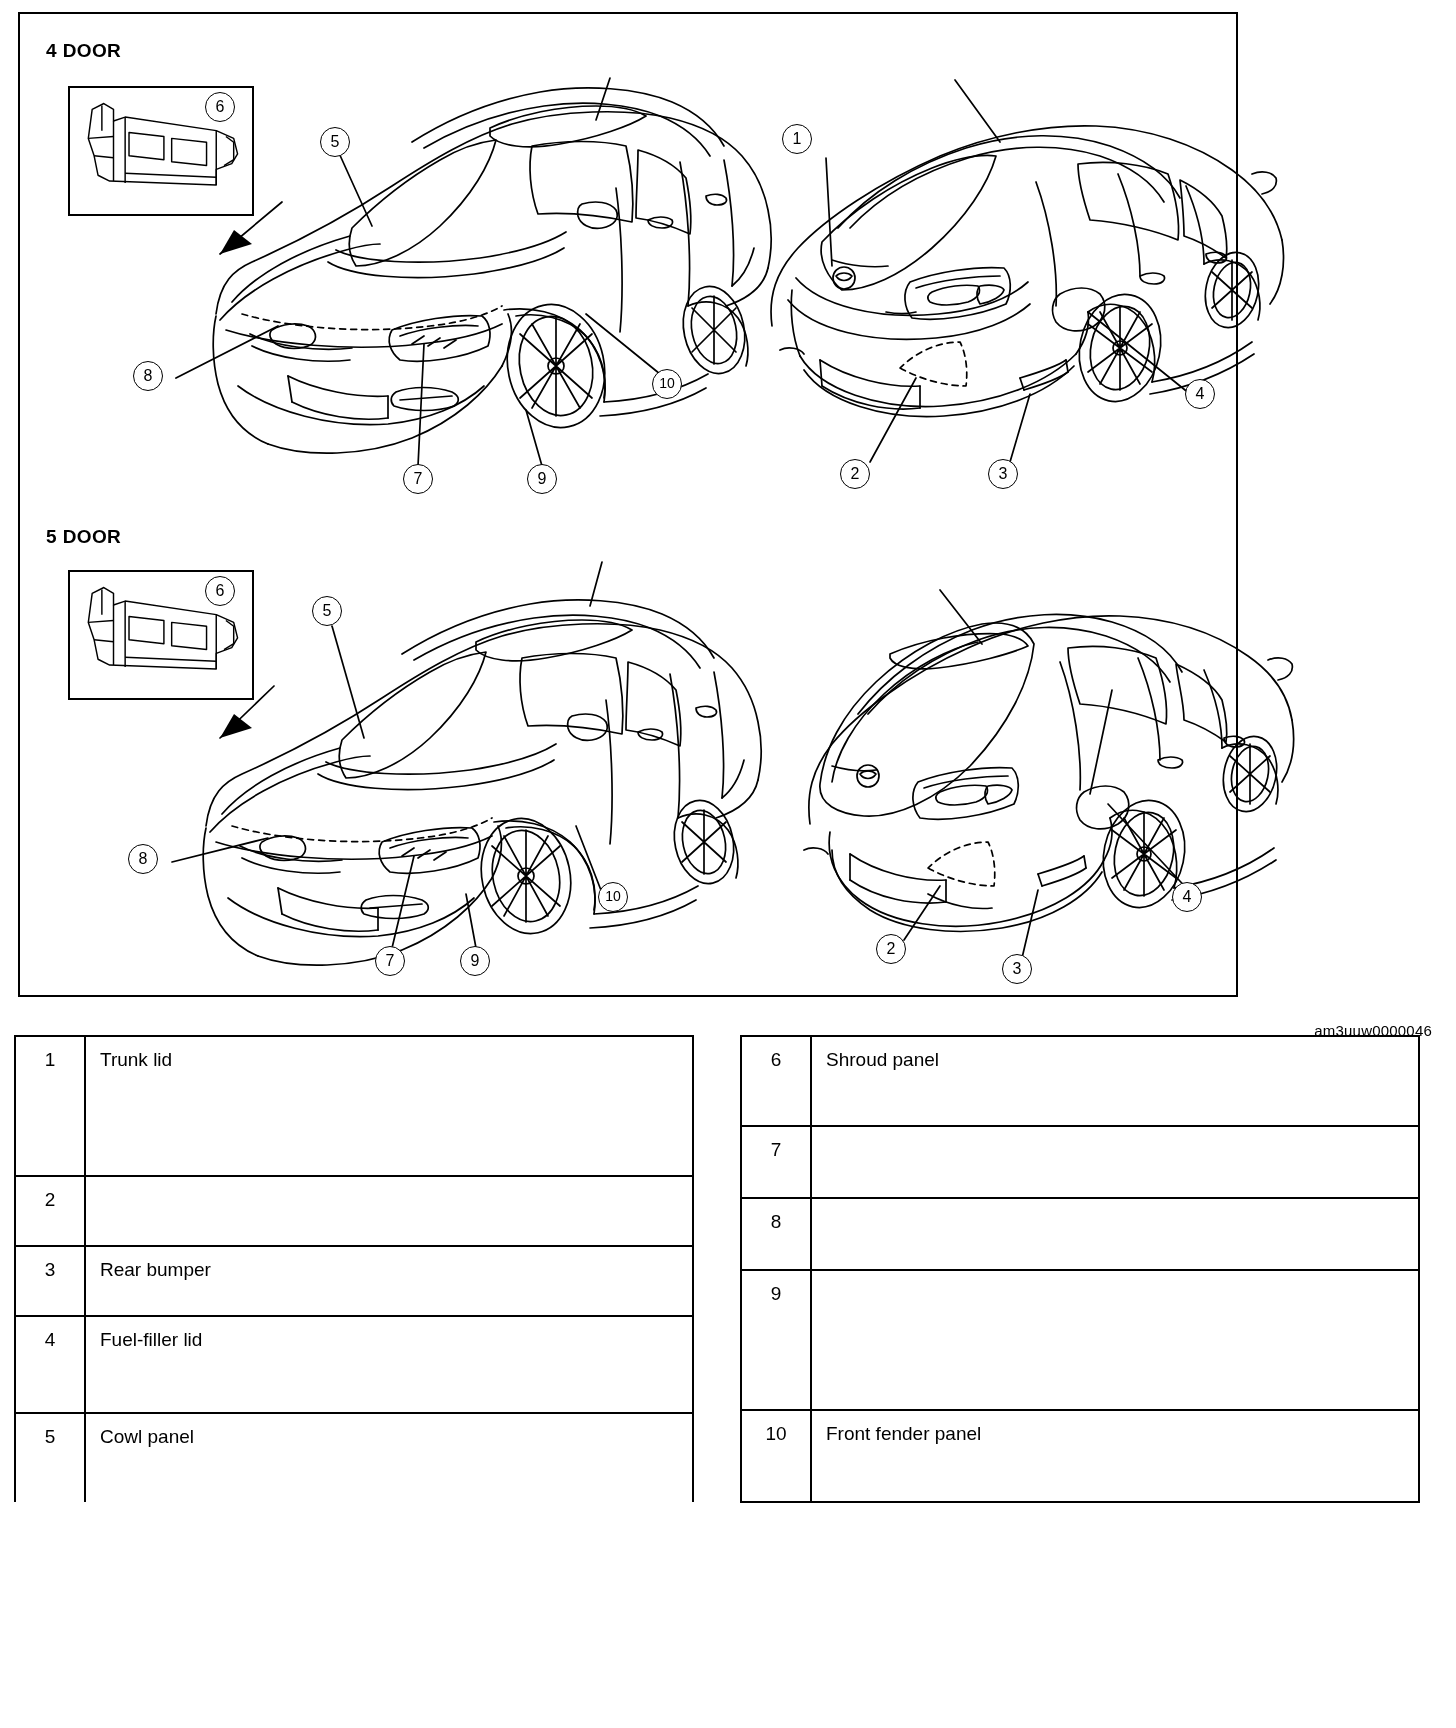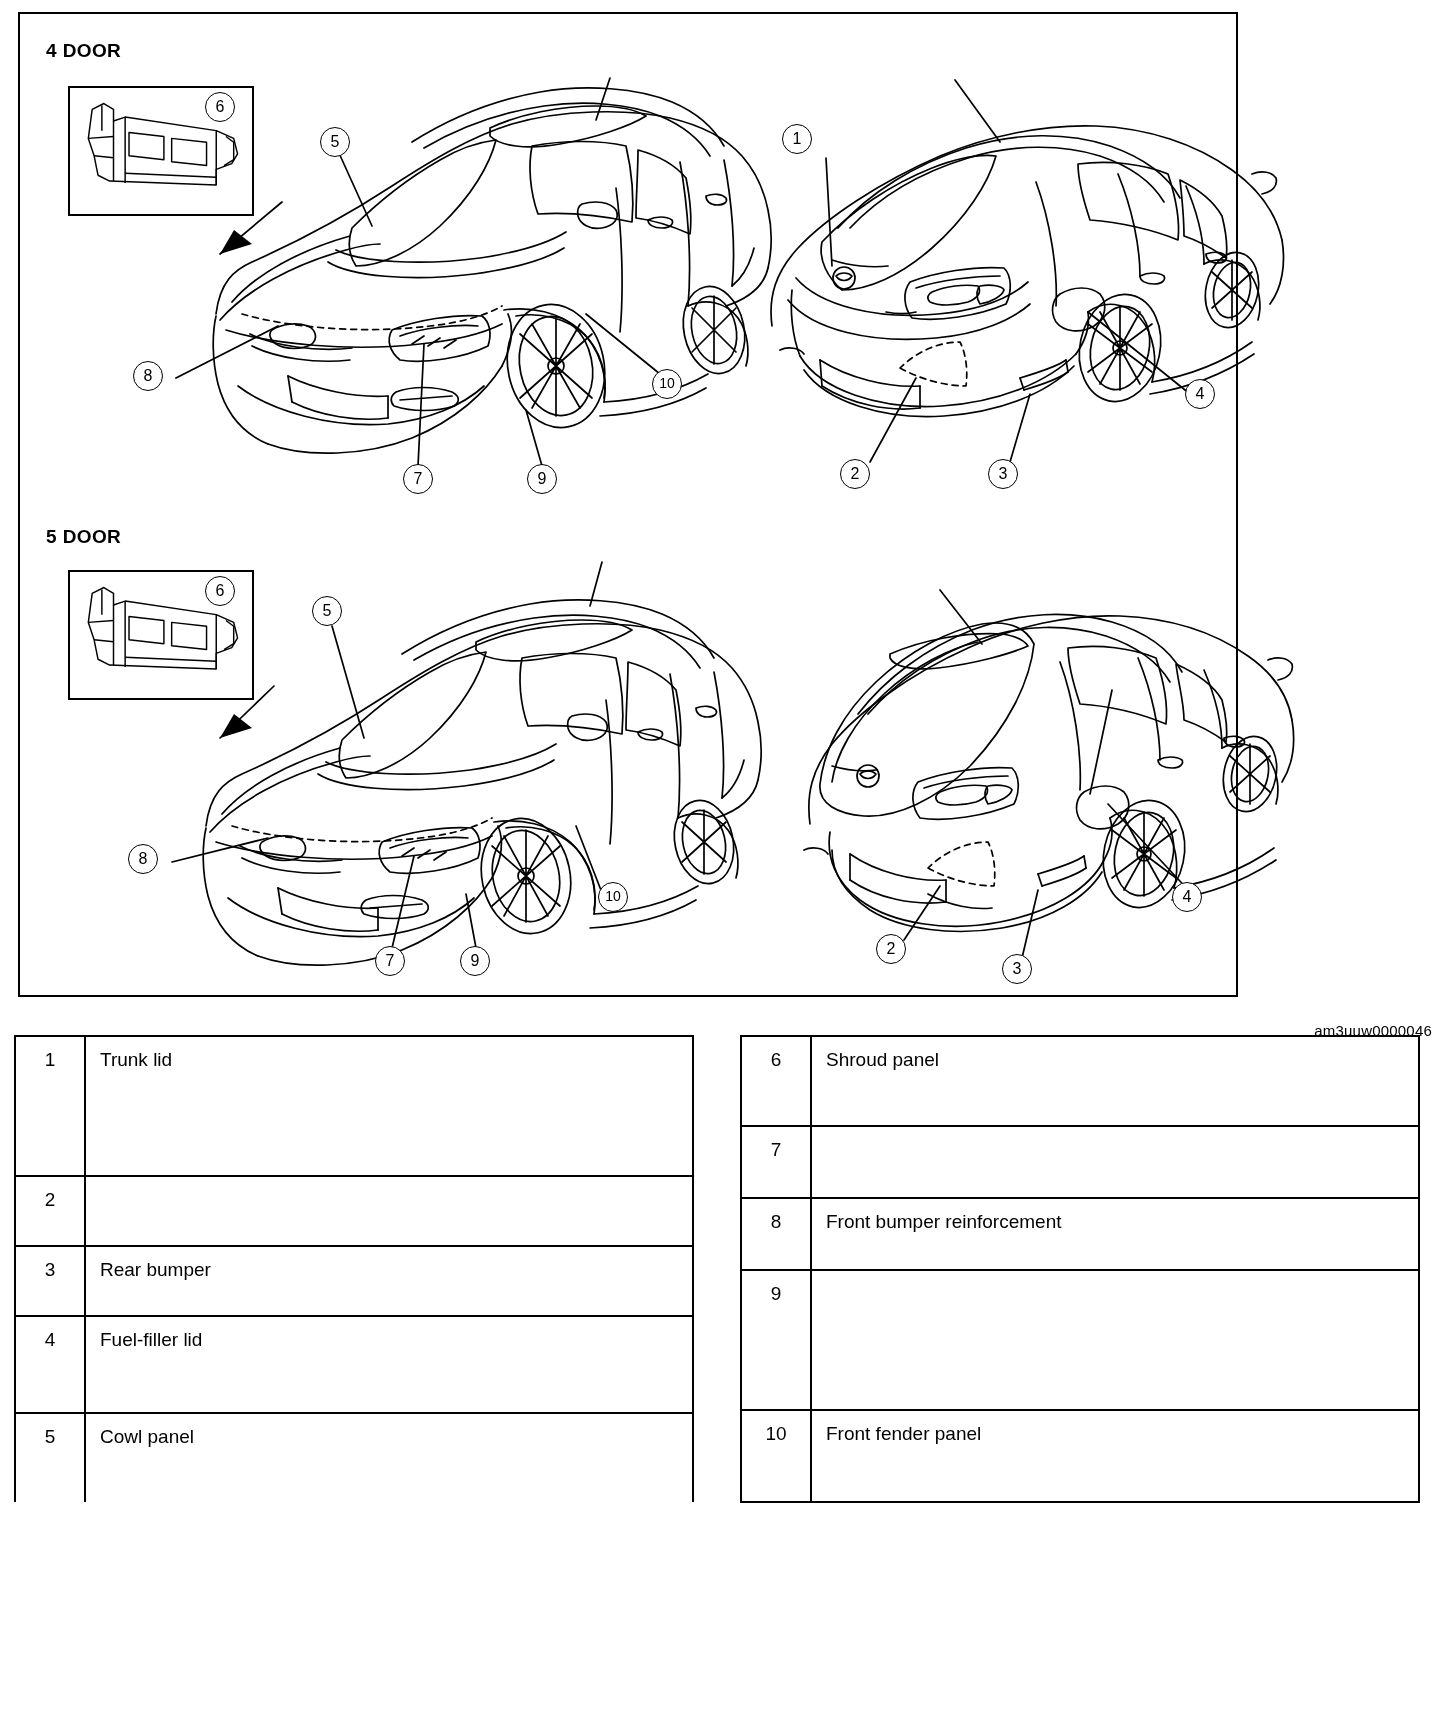--- a/index.html
+++ b/index.html
@@ -579,7 +579,6 @@
   </div>
   <div class="legend-row" style="height:72px;">
     <div class="legend-num">8</div>
-    <div class="legend-text">Front bumper reinforcement</div>
   </div>
   <div class="legend-row" style="height:140px;">
     <div class="legend-num">9</div>

